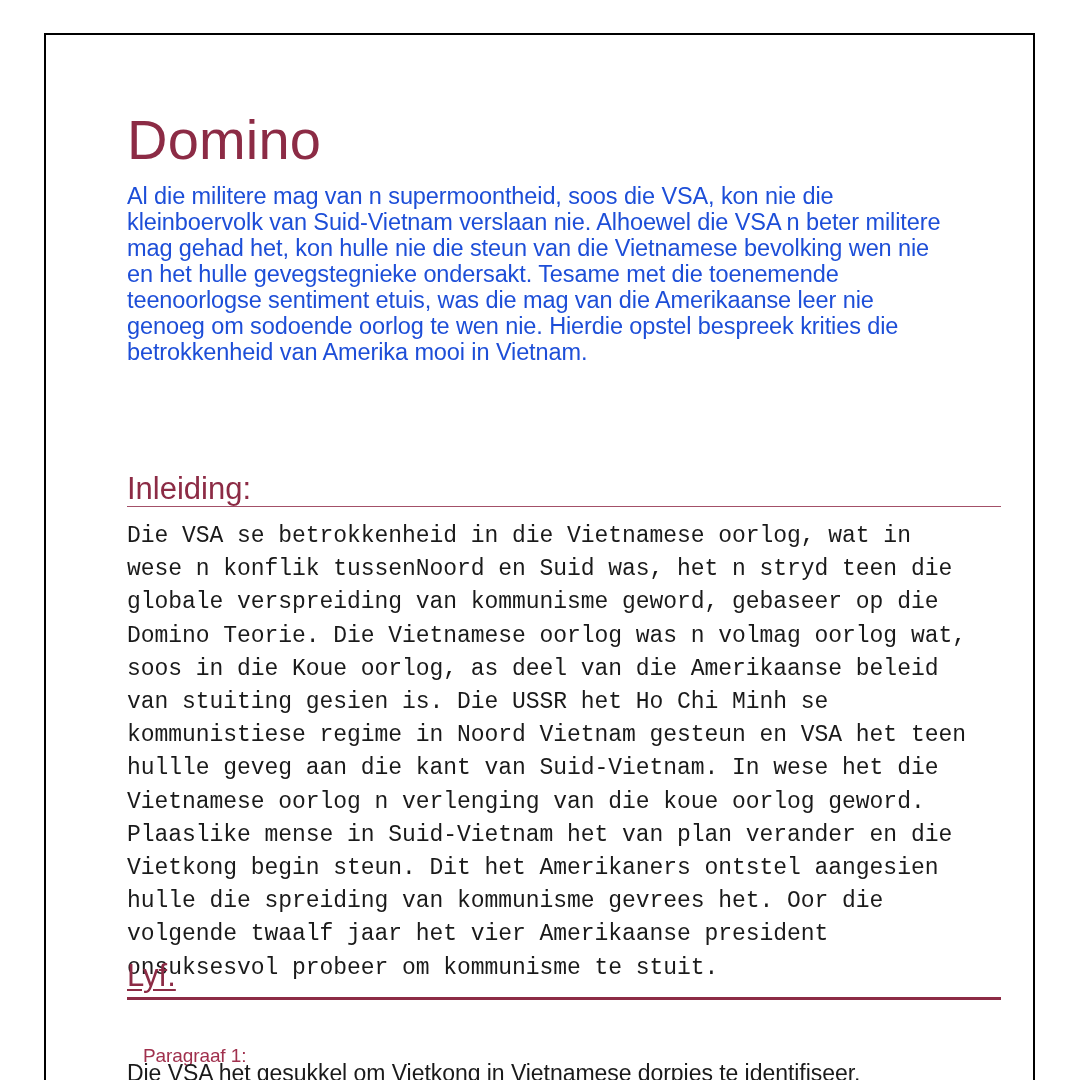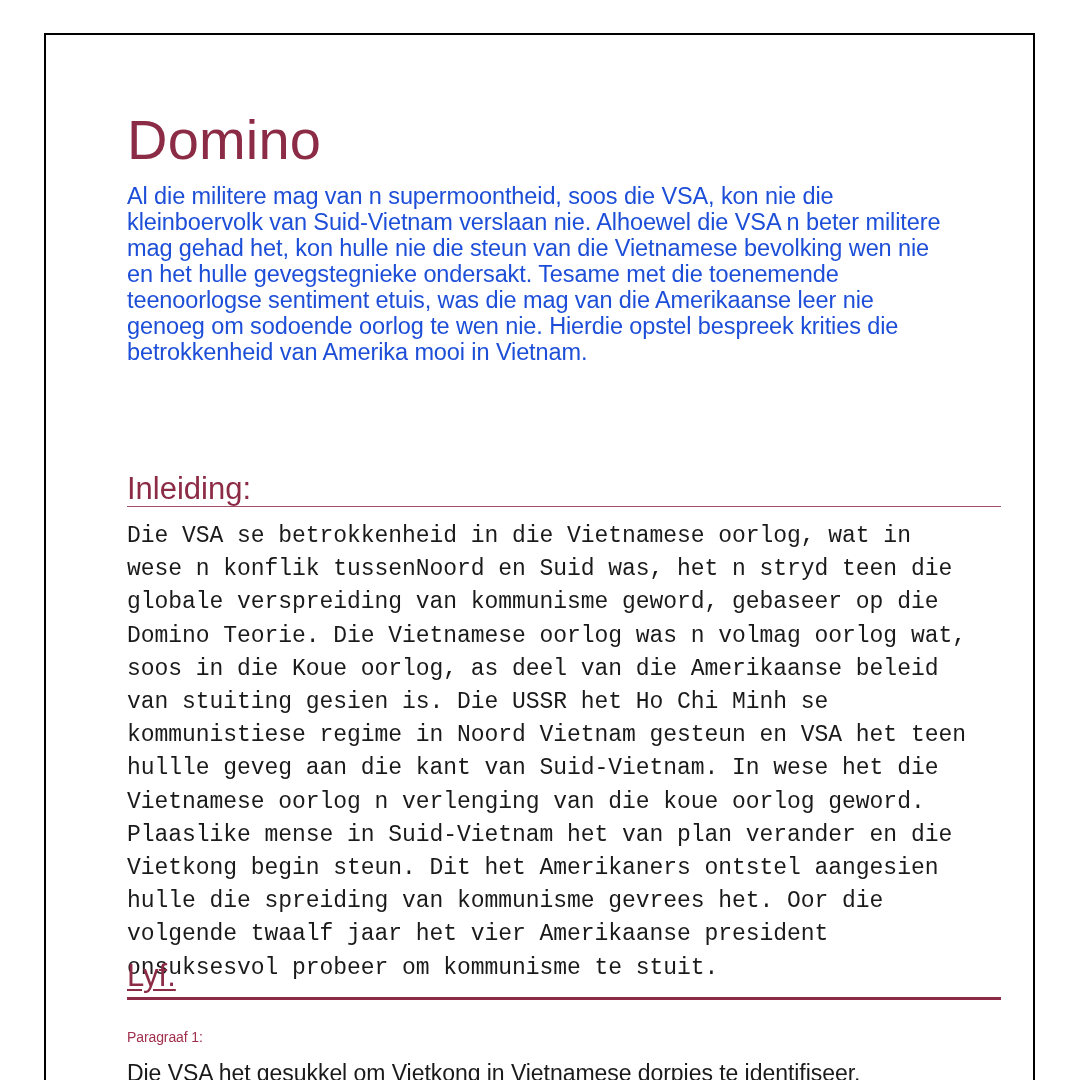--- a/index.html
+++ b/index.html
@@ -111,8 +111,8 @@
     position: absolute;
     left: 0;
     top: 995px;
-    margin: 0;
-    font-size: 14px;
+    margin: 16px;
+    font-size: 19px;
     font-weight: 400;
     line-height: 1.1;
     color: #A0304D;

